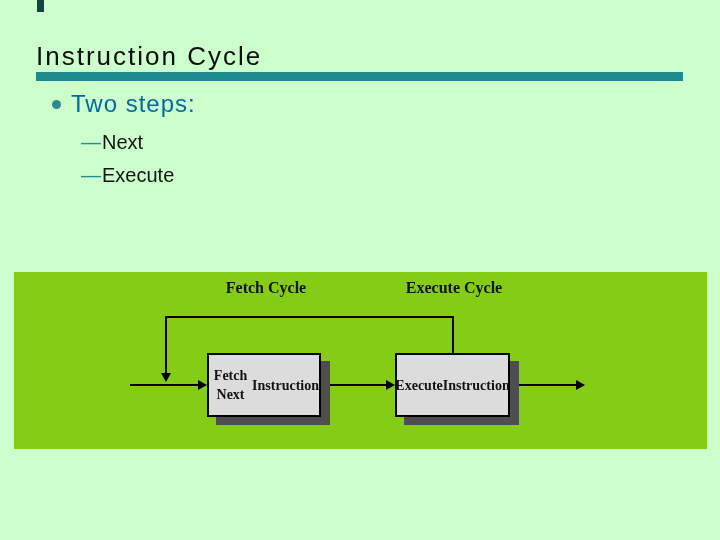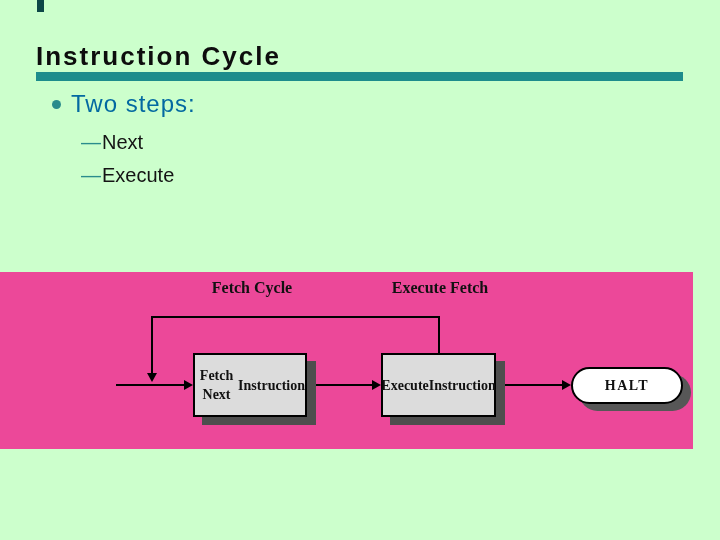--- a/index.html
+++ b/index.html
@@ -14,7 +14,7 @@
   
   .slide-title{
     position:absolute;left:36px;top:41px;
-    font-size:26px;font-weight:bold;letter-spacing:2px;color:#0d0d0d;
+    font-size:26px;font-weight:normal;letter-spacing:2px;color:#0d0d0d;
     white-space:nowrap;
   }
   .title-underline{position:absolute;left:36px;top:72px;width:647px;height:9px;background:#1d8c8c;}

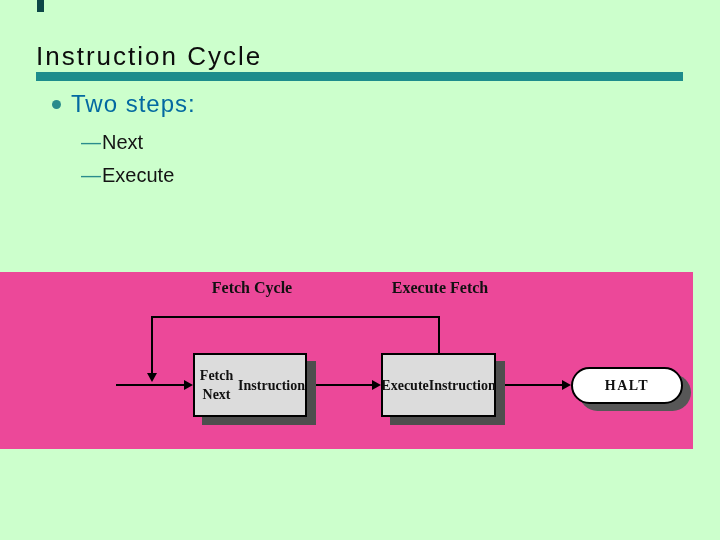--- a/index.html
+++ b/index.html
@@ -31,7 +31,7 @@
   .sub-dash{color:#2a8c8c;margin-right:1px;}
 
   
-  .diagram-panel{position:absolute;left:0;top:272px;width:693px;height:177px;background:#ec4899;}
+  .diagram-panel{position:absolute;left:14px;top:272px;width:693px;height:177px;background:#84cc16;}
 
   .cycle-label{
     position:absolute;top:7px;width:160px;text-align:center;

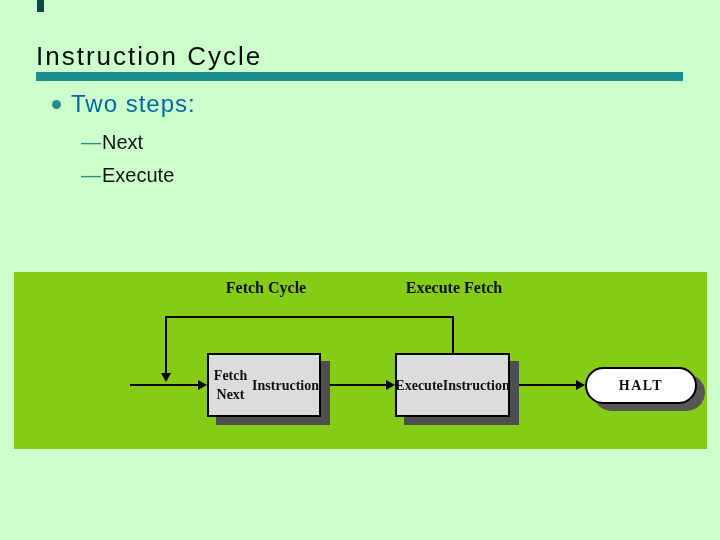--- a/index.html
+++ b/index.html
@@ -110,7 +110,7 @@
 <div class="diagram-panel">
 
   <div class="cycle-label fetch">Fetch Cycle</div>
-  <div class="cycle-label execute">Execute Fetch</div>
+  <div class="cycle-label execute">Execute Cycle</div>
 
   <div class="line fb-top"></div>
   <div class="line fb-right-v"></div>

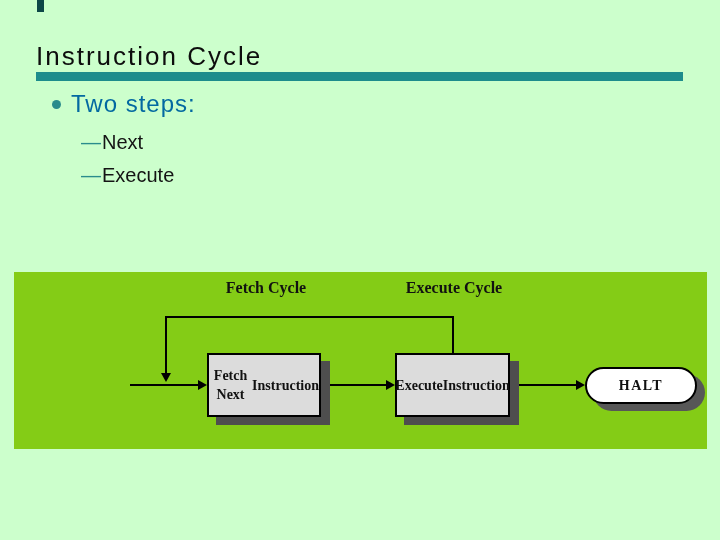--- a/index.html
+++ b/index.html
@@ -135,9 +135,6 @@
     <span>Instruction</span>
   </div>
 
-  <div class="stadium halt">
-    <span>HALT</span>
-  </div>
 
 </div>
 

